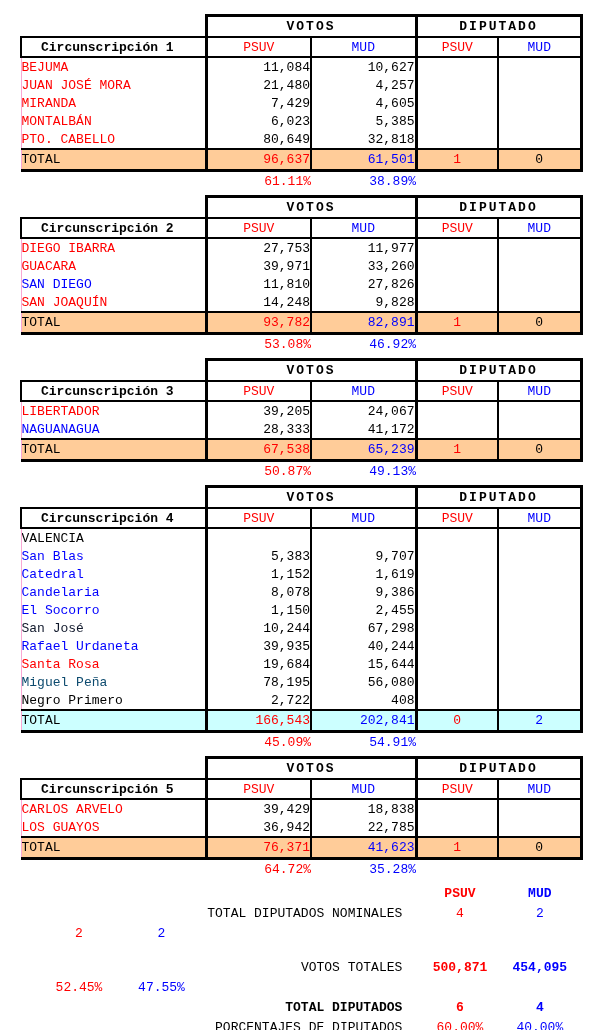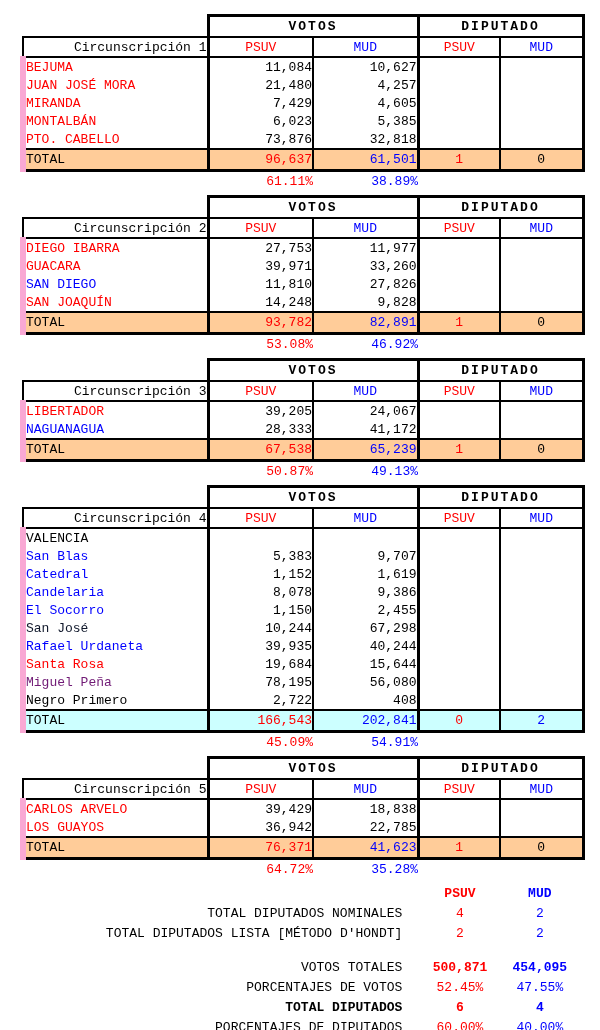--- a/index.html
+++ b/index.html
@@ -24,7 +24,7 @@
   }
   tr.head td.blank { border:none; }
   tr.sub td { border:2px solid #000; text-align:center; height:18px; }
-  tr.sub td.title { font-weight:normal; text-align:right; padding-left:3px; }
+  tr.sub td.title { font-weight:bold; text-align:left; padding-left:19px; }
   tr.sub td.cPV, tr.data td.cPV, tr.total td.cPV { border-left:3px solid #000; border-right:2px solid #000; }
   tr.sub td.cMV, tr.data td.cMV, tr.total td.cMV { border-right:3px solid #000; }
   tr.sub td.cPD, tr.data td.cPD, tr.total td.cPD { border-right:2px solid #000; }

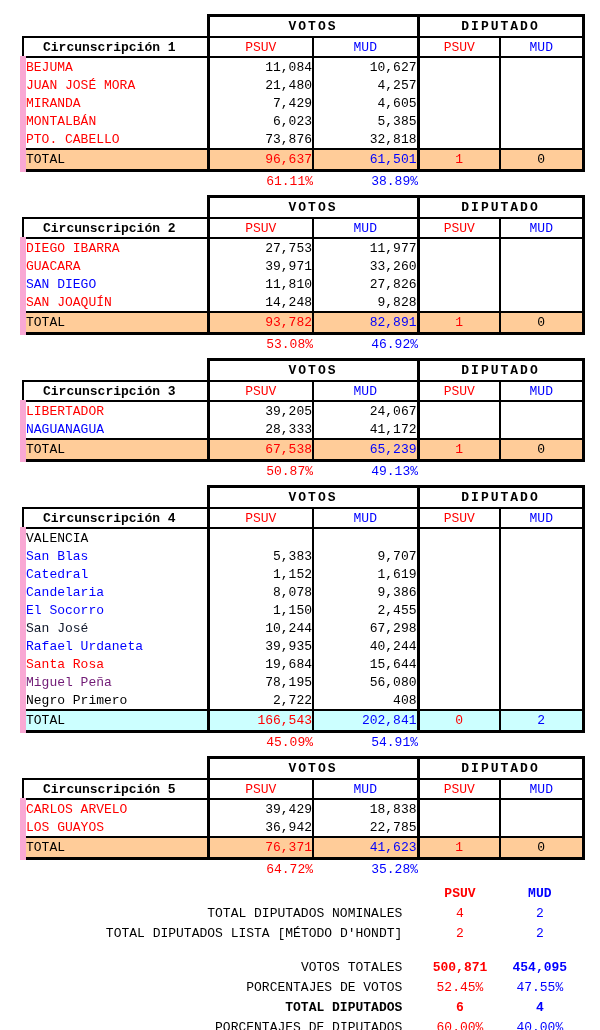--- a/index.html
+++ b/index.html
@@ -30,7 +30,7 @@
   tr.sub td.cPD, tr.data td.cPD, tr.total td.cPD { border-right:2px solid #000; }
   tr.sub td.cMD, tr.data td.cMD, tr.total td.cMD { border-right:3px solid #000; }
   tr.data td { height:18px; }
-  tr.data td.cName, tr.total td.cName { border-left:6px solid #f9a8d4; }
+  tr.data td.cName, tr.total td.cName { border-left:1px solid #f9a8d4; }
   tr.total td { border-top:2px solid #000; border-bottom:3px solid #000; height:19px; }
   td.num  { text-align:right; padding-right:5px; }
   td.dip  { text-align:center; }

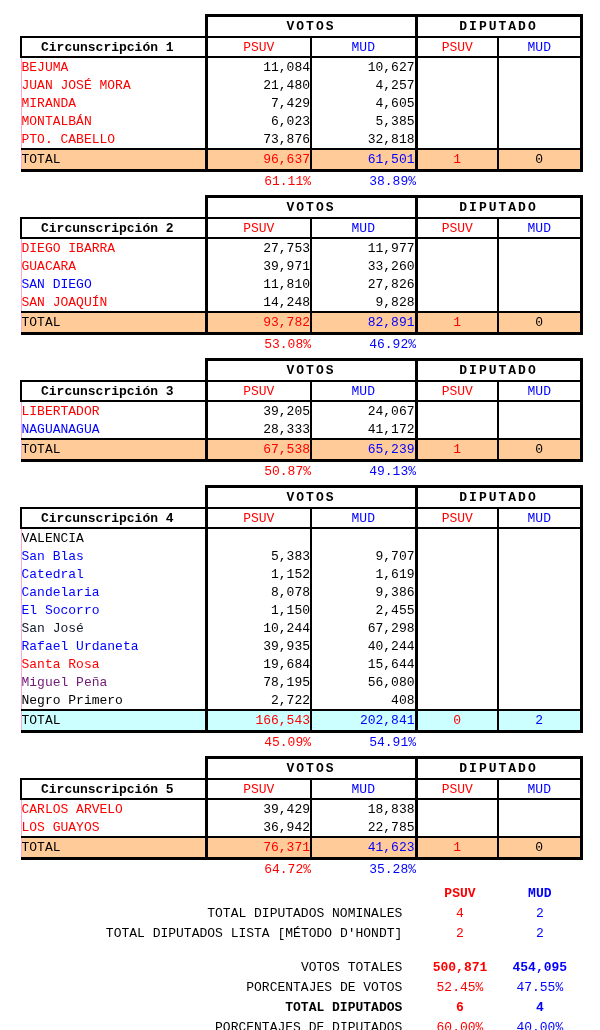--- a/index.html
+++ b/index.html
@@ -106,7 +106,7 @@
         </tr>
         <tr class="data">
           <td class="cName ind1" style="color:#ff0000">PTO. CABELLO</td>
-          <td class="cPV num">73,876</td>
+          <td class="cPV num">80,649</td>
           <td class="cMV num">32,818</td>
           <td class="cPD"></td>
           <td class="cMD"></td>

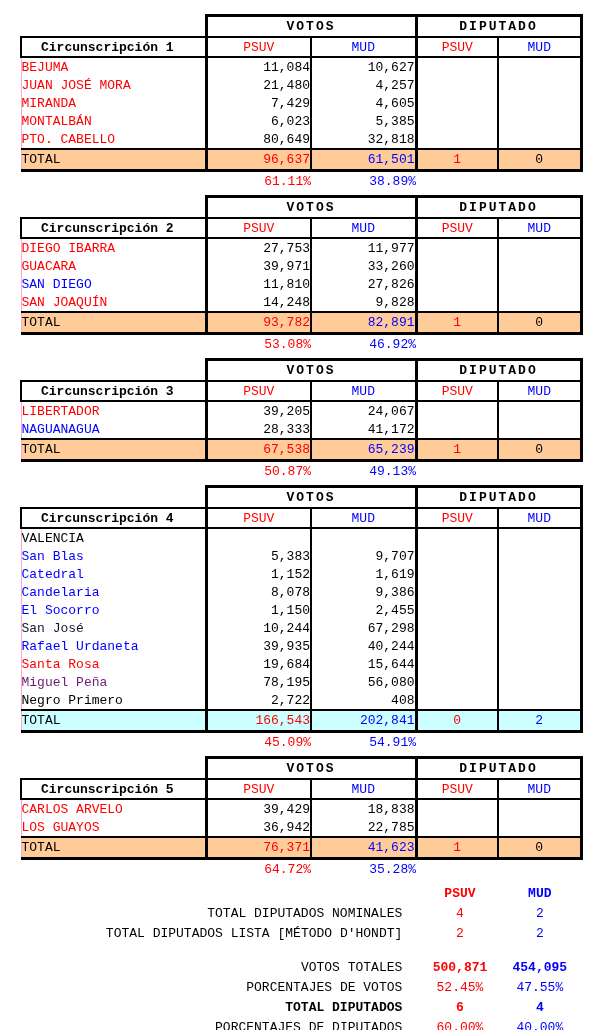--- a/index.html
+++ b/index.html
@@ -321,7 +321,7 @@
           <td class="cMD"></td>
         </tr>
         <tr class="data">
-          <td class="cName ind2" style="color:#701a75">Miguel Peña</td>
+          <td class="cName ind2" style="color:#0c4a6e">Miguel Peña</td>
           <td class="cPV num">78,195</td>
           <td class="cMV num">56,080</td>
           <td class="cPD"></td>

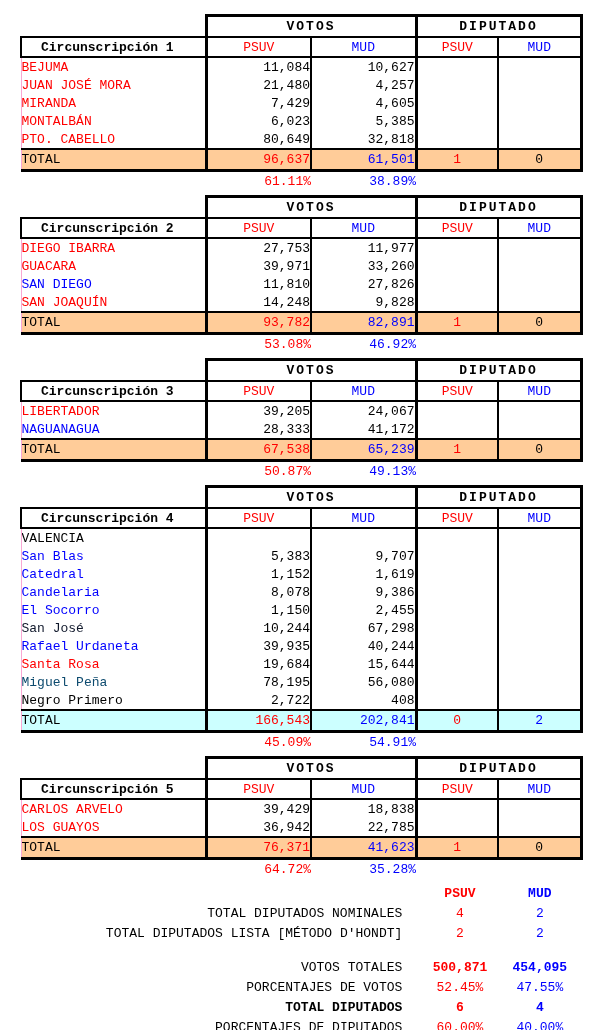--- a/index.html
+++ b/index.html
@@ -415,7 +415,6 @@
     <div class="scol-mud blue">2</div>
   </div>
   <div class="srow">
-    <div class="slabel">TOTAL DIPUTADOS LISTA [MÉTODO D'HONDT]</div>
     <div class="scol-psuv red">2</div>
     <div class="scol-mud blue">2</div>
   </div>

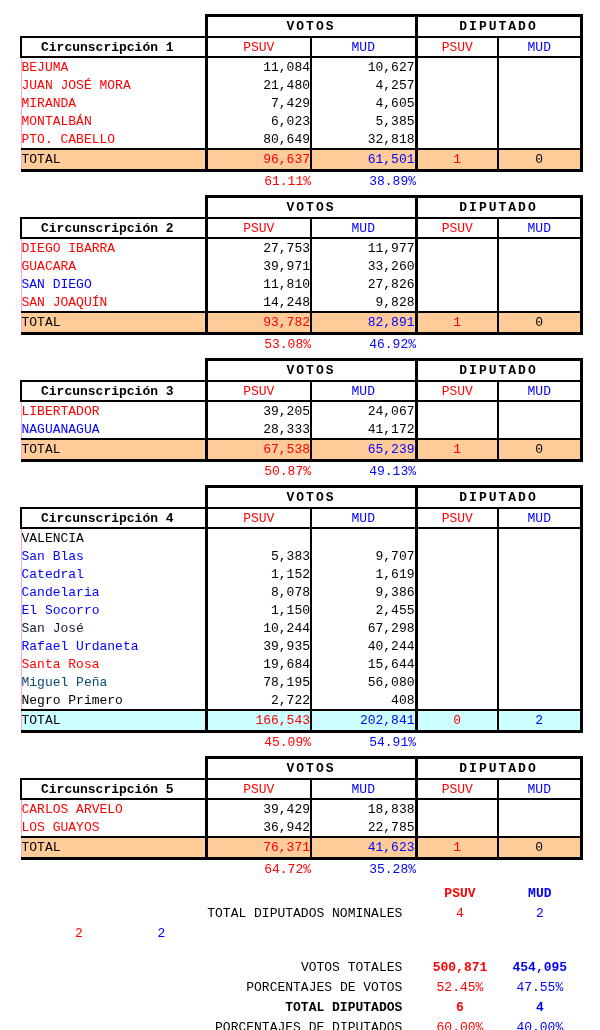--- a/index.html
+++ b/index.html
@@ -425,7 +425,6 @@
     <div class="scol-mud blue b">454,095</div>
   </div>
   <div class="srow">
-    <div class="slabel">PORCENTAJES DE VOTOS</div>
     <div class="scol-psuv red">52.45%</div>
     <div class="scol-mud blue">47.55%</div>
   </div>

